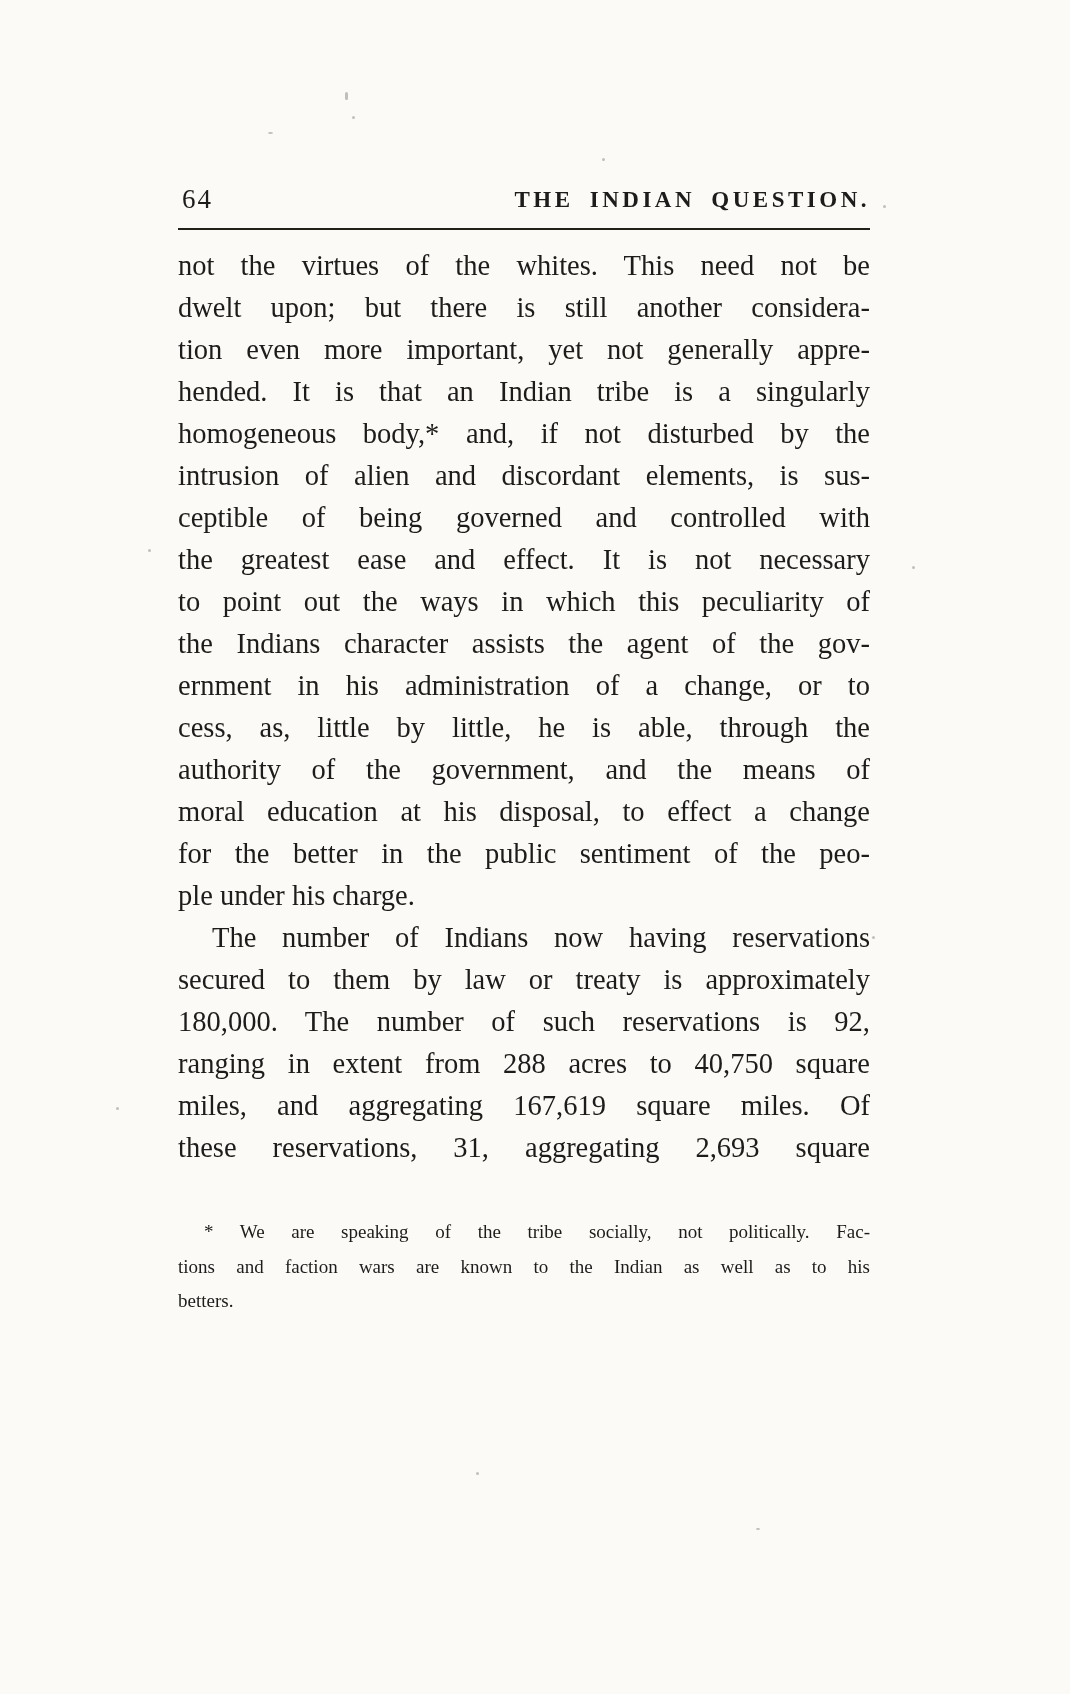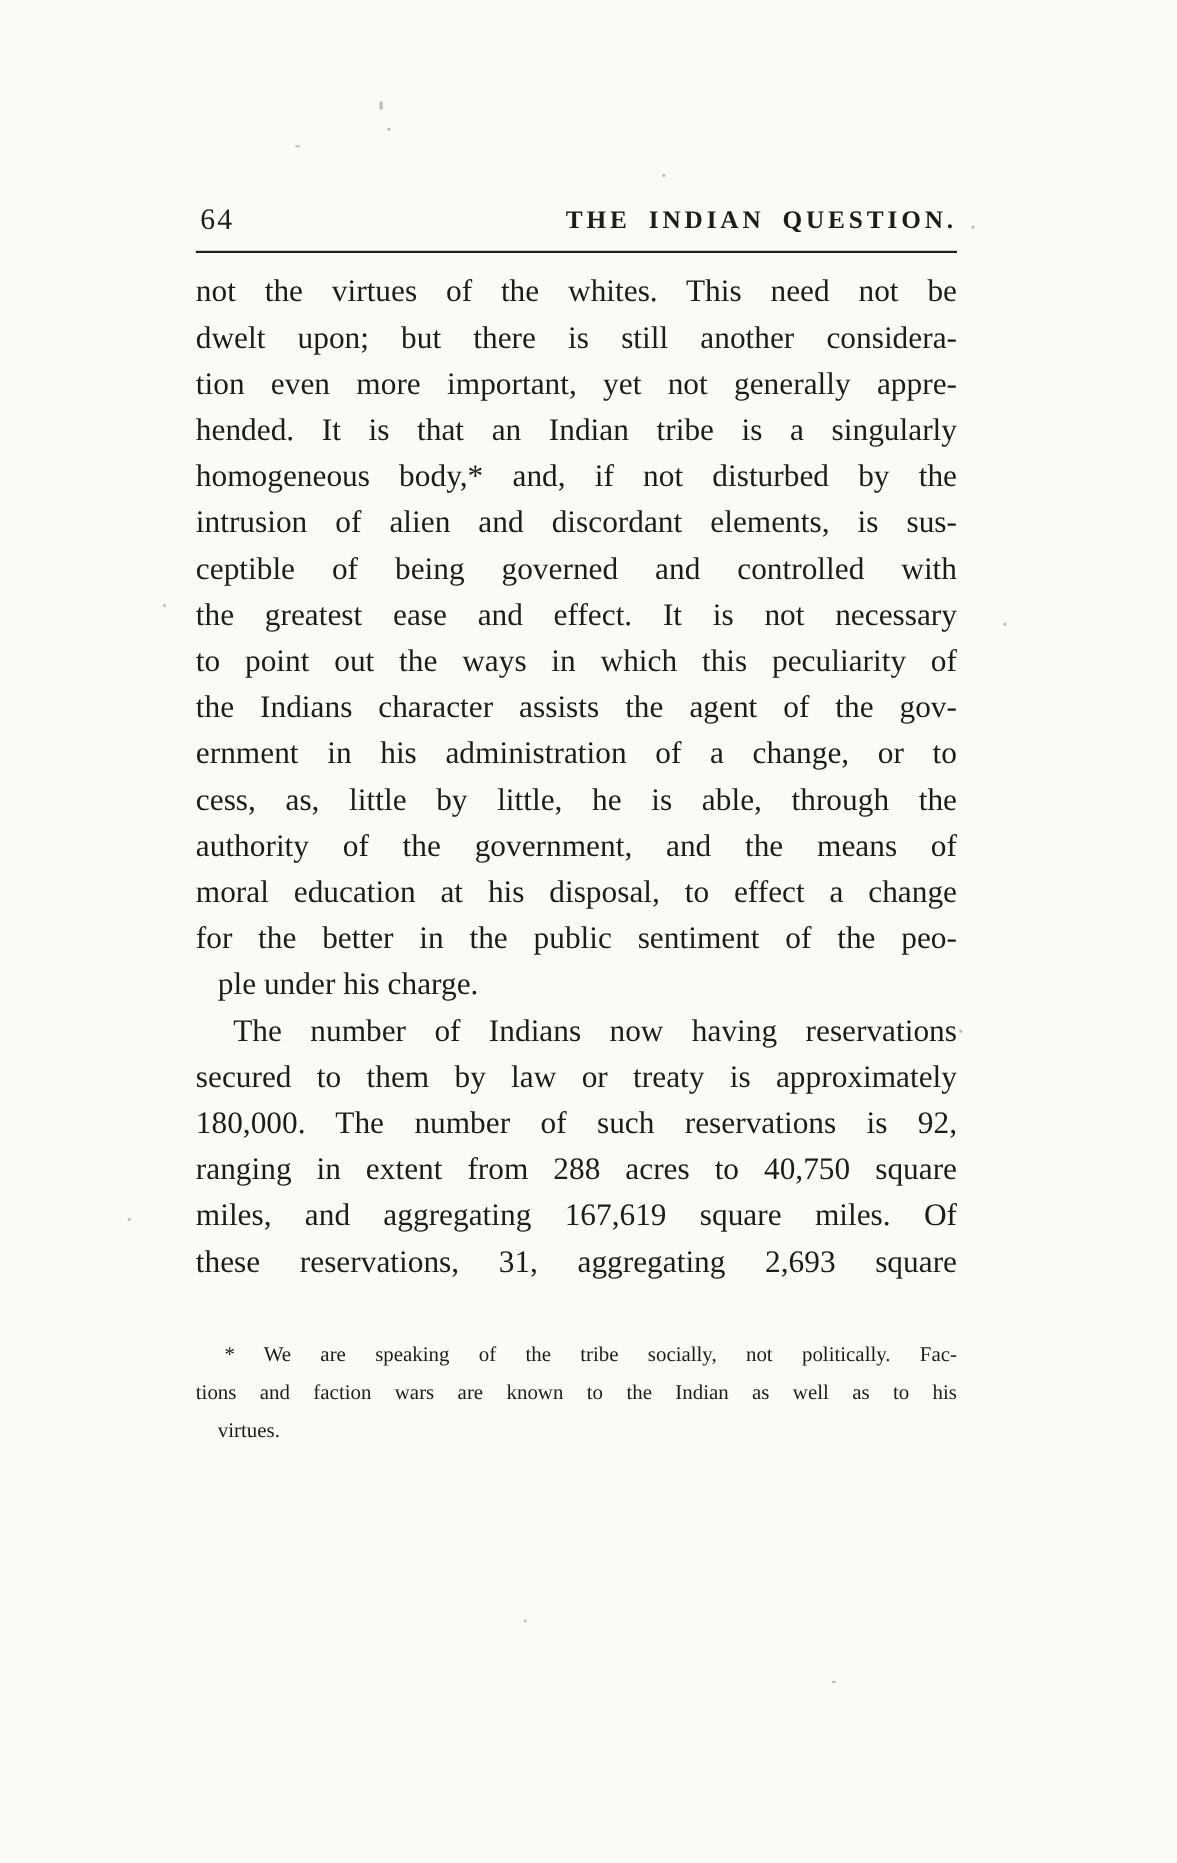--- a/index.html
+++ b/index.html
@@ -30,7 +30,7 @@
 
   .body-text { margin-top: 15px; font-size: 28.5px; line-height: 42px; }
   .tl { text-align: justify; text-align-last: justify; }
-  .tl.left { text-align-last: left; margin-left: 20px; }
+  .tl.left { text-align-last: left; }
   .indent { text-indent: 34px; }
 
   .footnote { margin-top: 46px; font-size: 19px; line-height: 34.5px; }

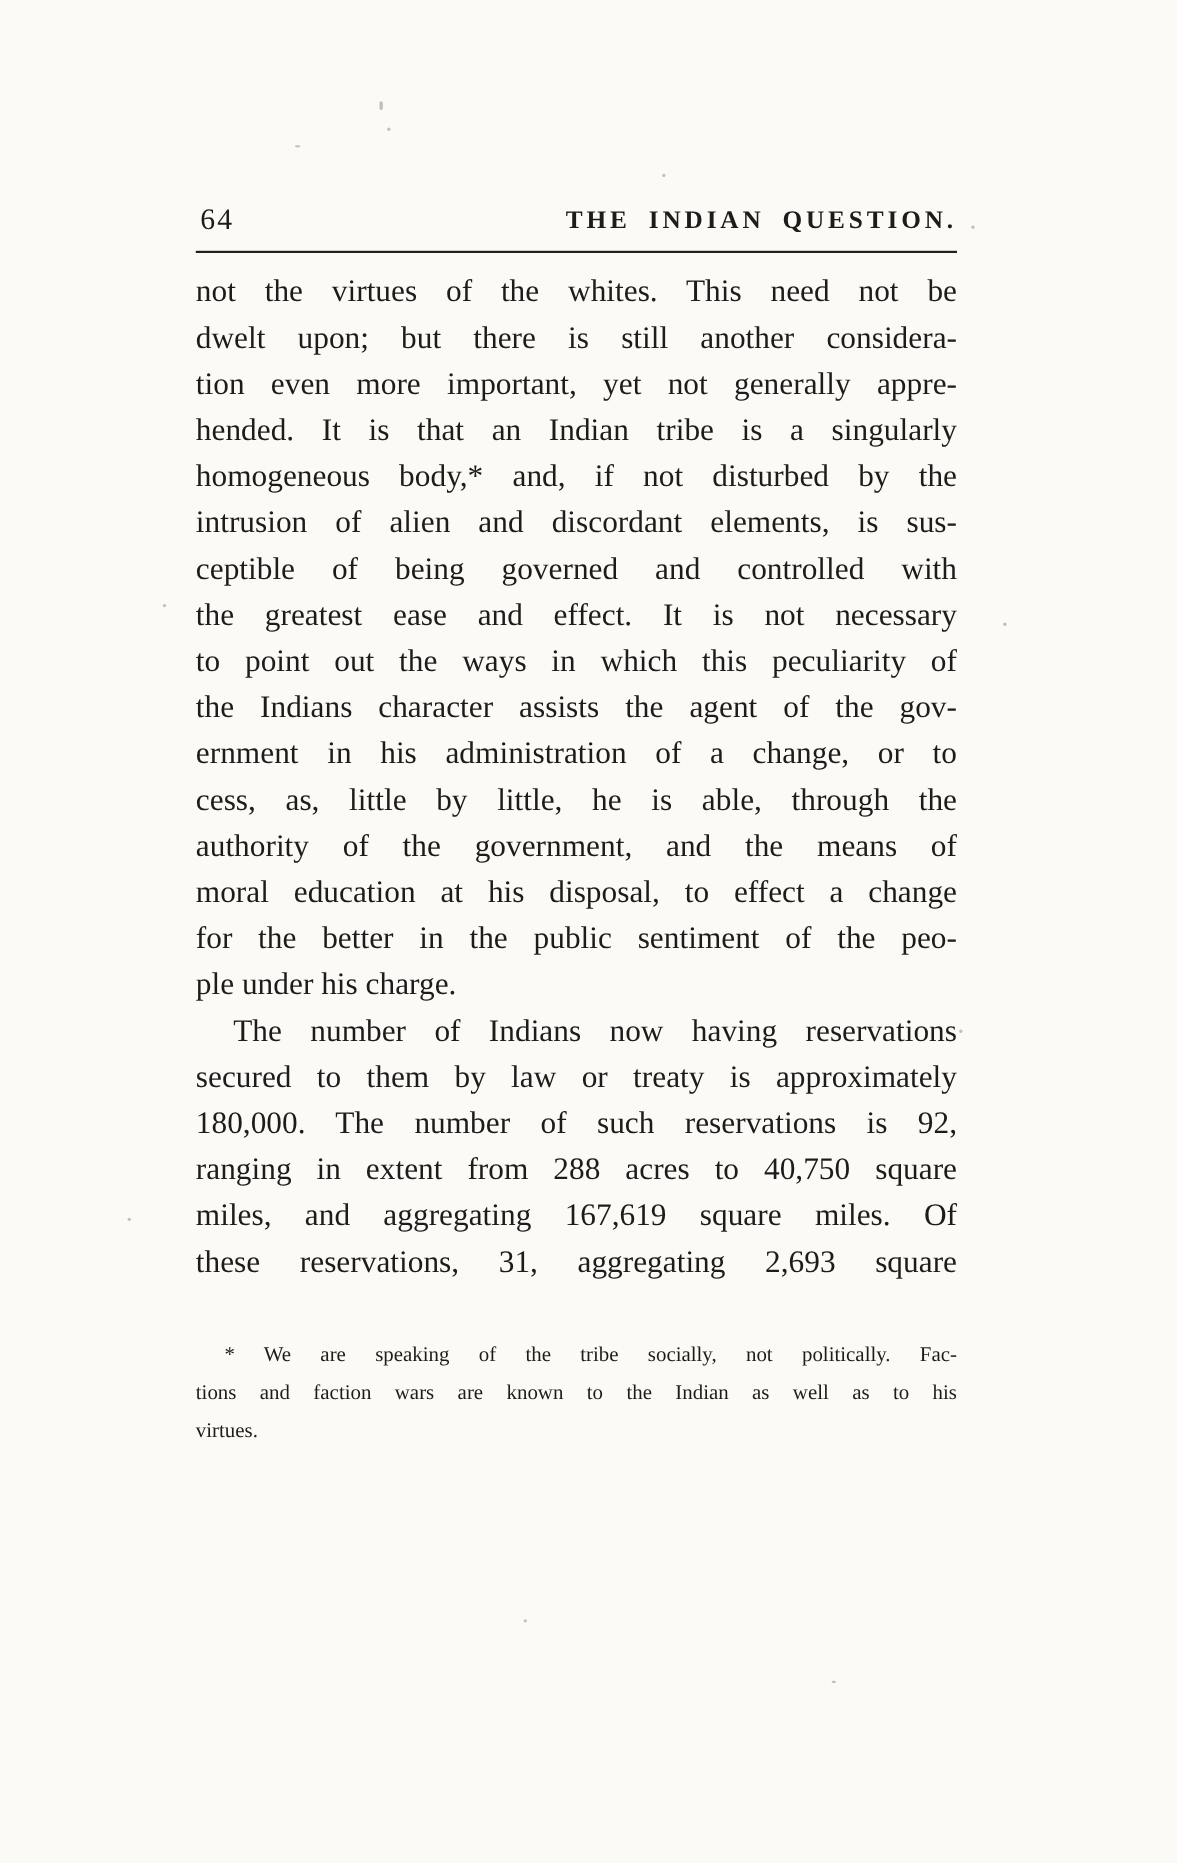--- a/index.html
+++ b/index.html
@@ -99,7 +99,7 @@
     <div class="footnote">
       <div class="tl indent">* We are speaking of the tribe socially, not politically.  Fac-</div>
       <div class="tl">tions and faction wars are known to the Indian as well as to his</div>
-      <div class="tl left">virtues.</div>
+      <div class="tl left">betters.</div>
     </div>
 
   </div>

